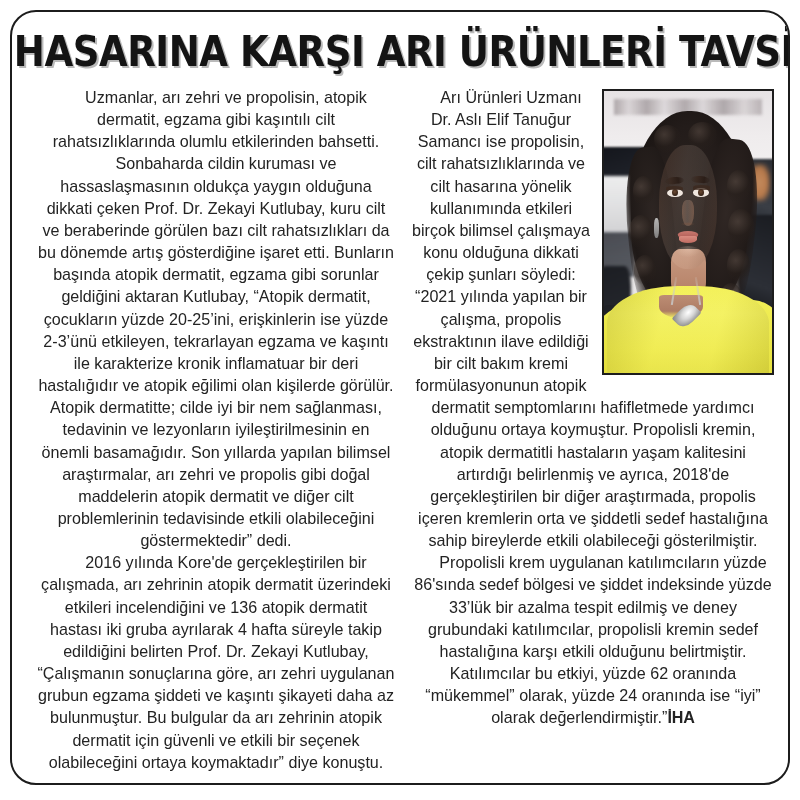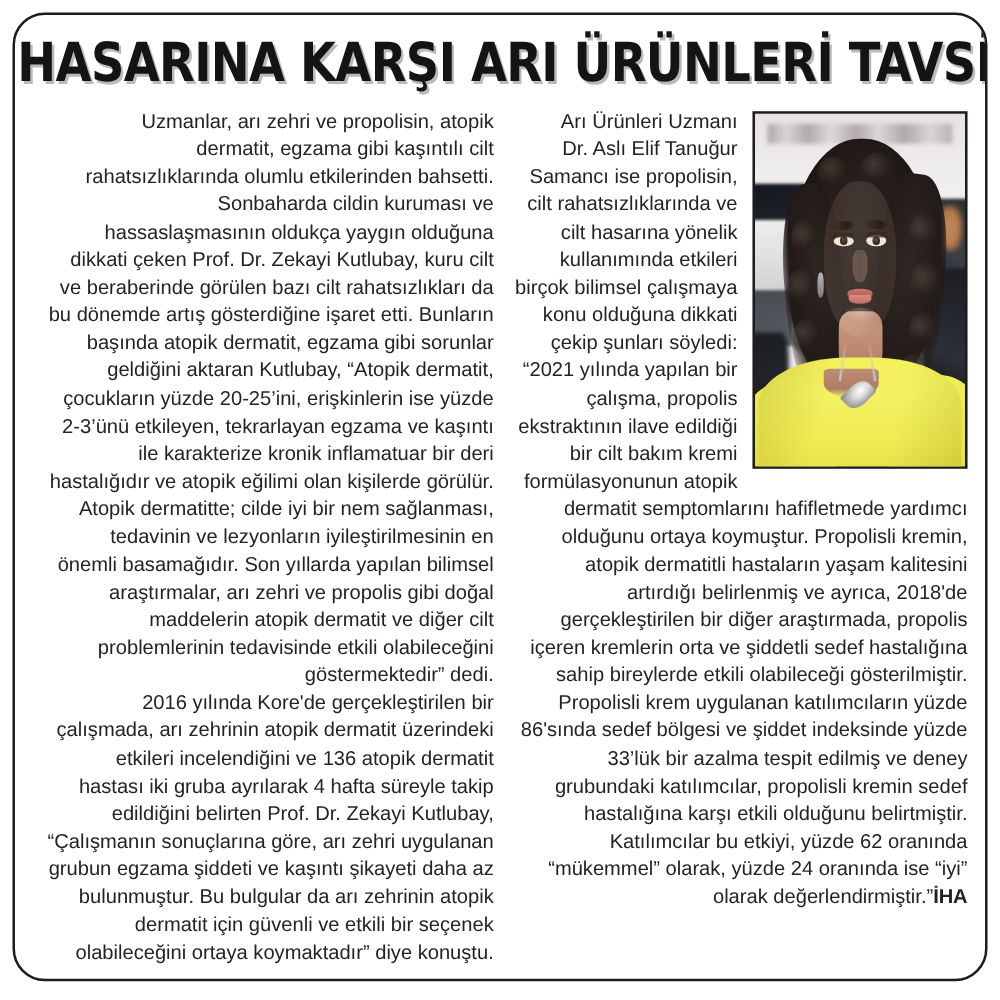--- a/index.html
+++ b/index.html
@@ -78,7 +78,7 @@
     top: 0;
     font-size: 16.1px;
     line-height: 22.15px;
-    text-align: right;
+    text-align: center;
     color: #232323;
     -webkit-font-smoothing: antialiased;
   }

